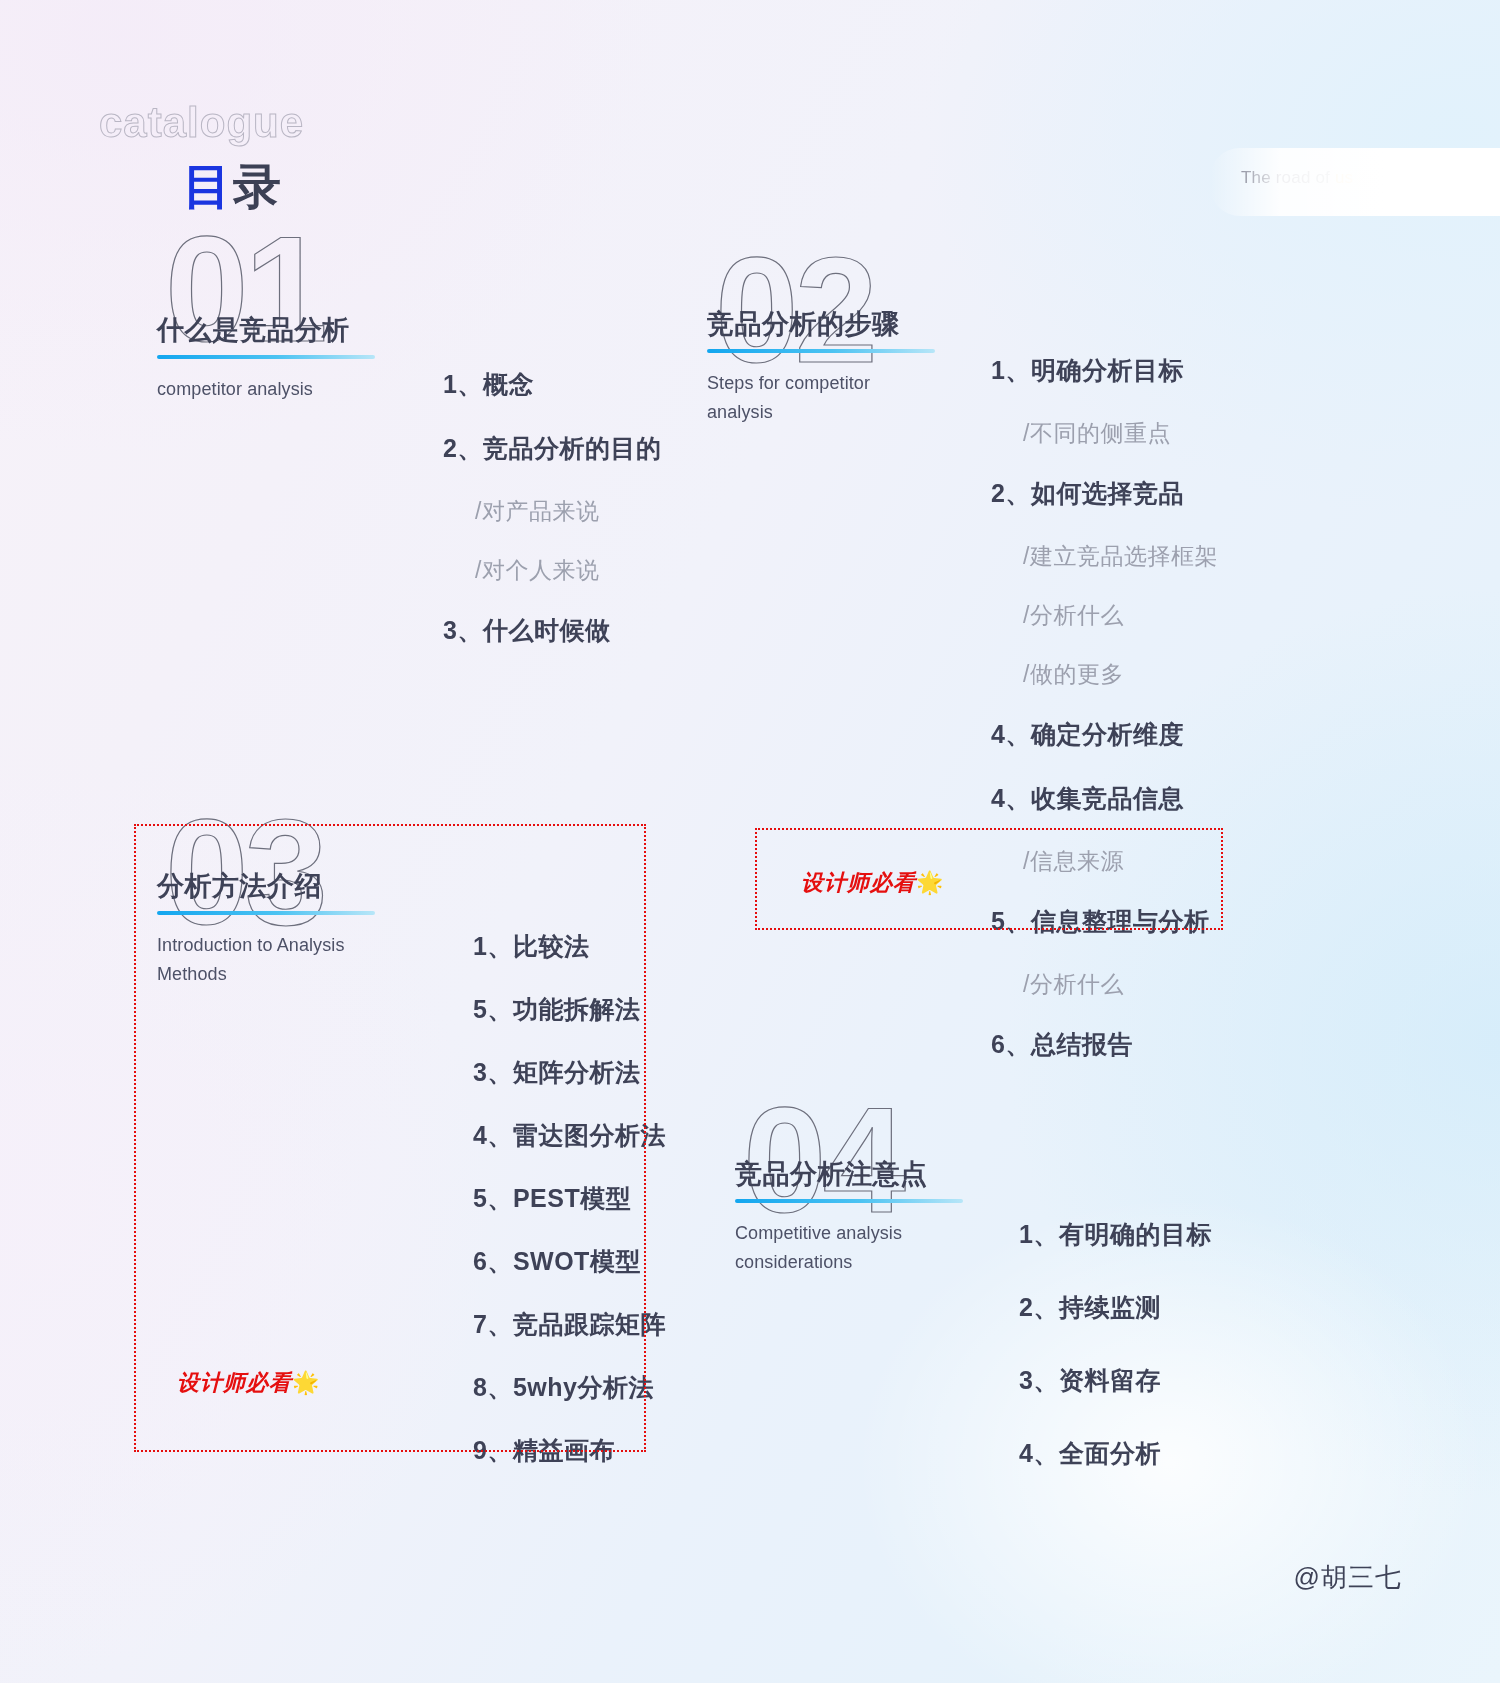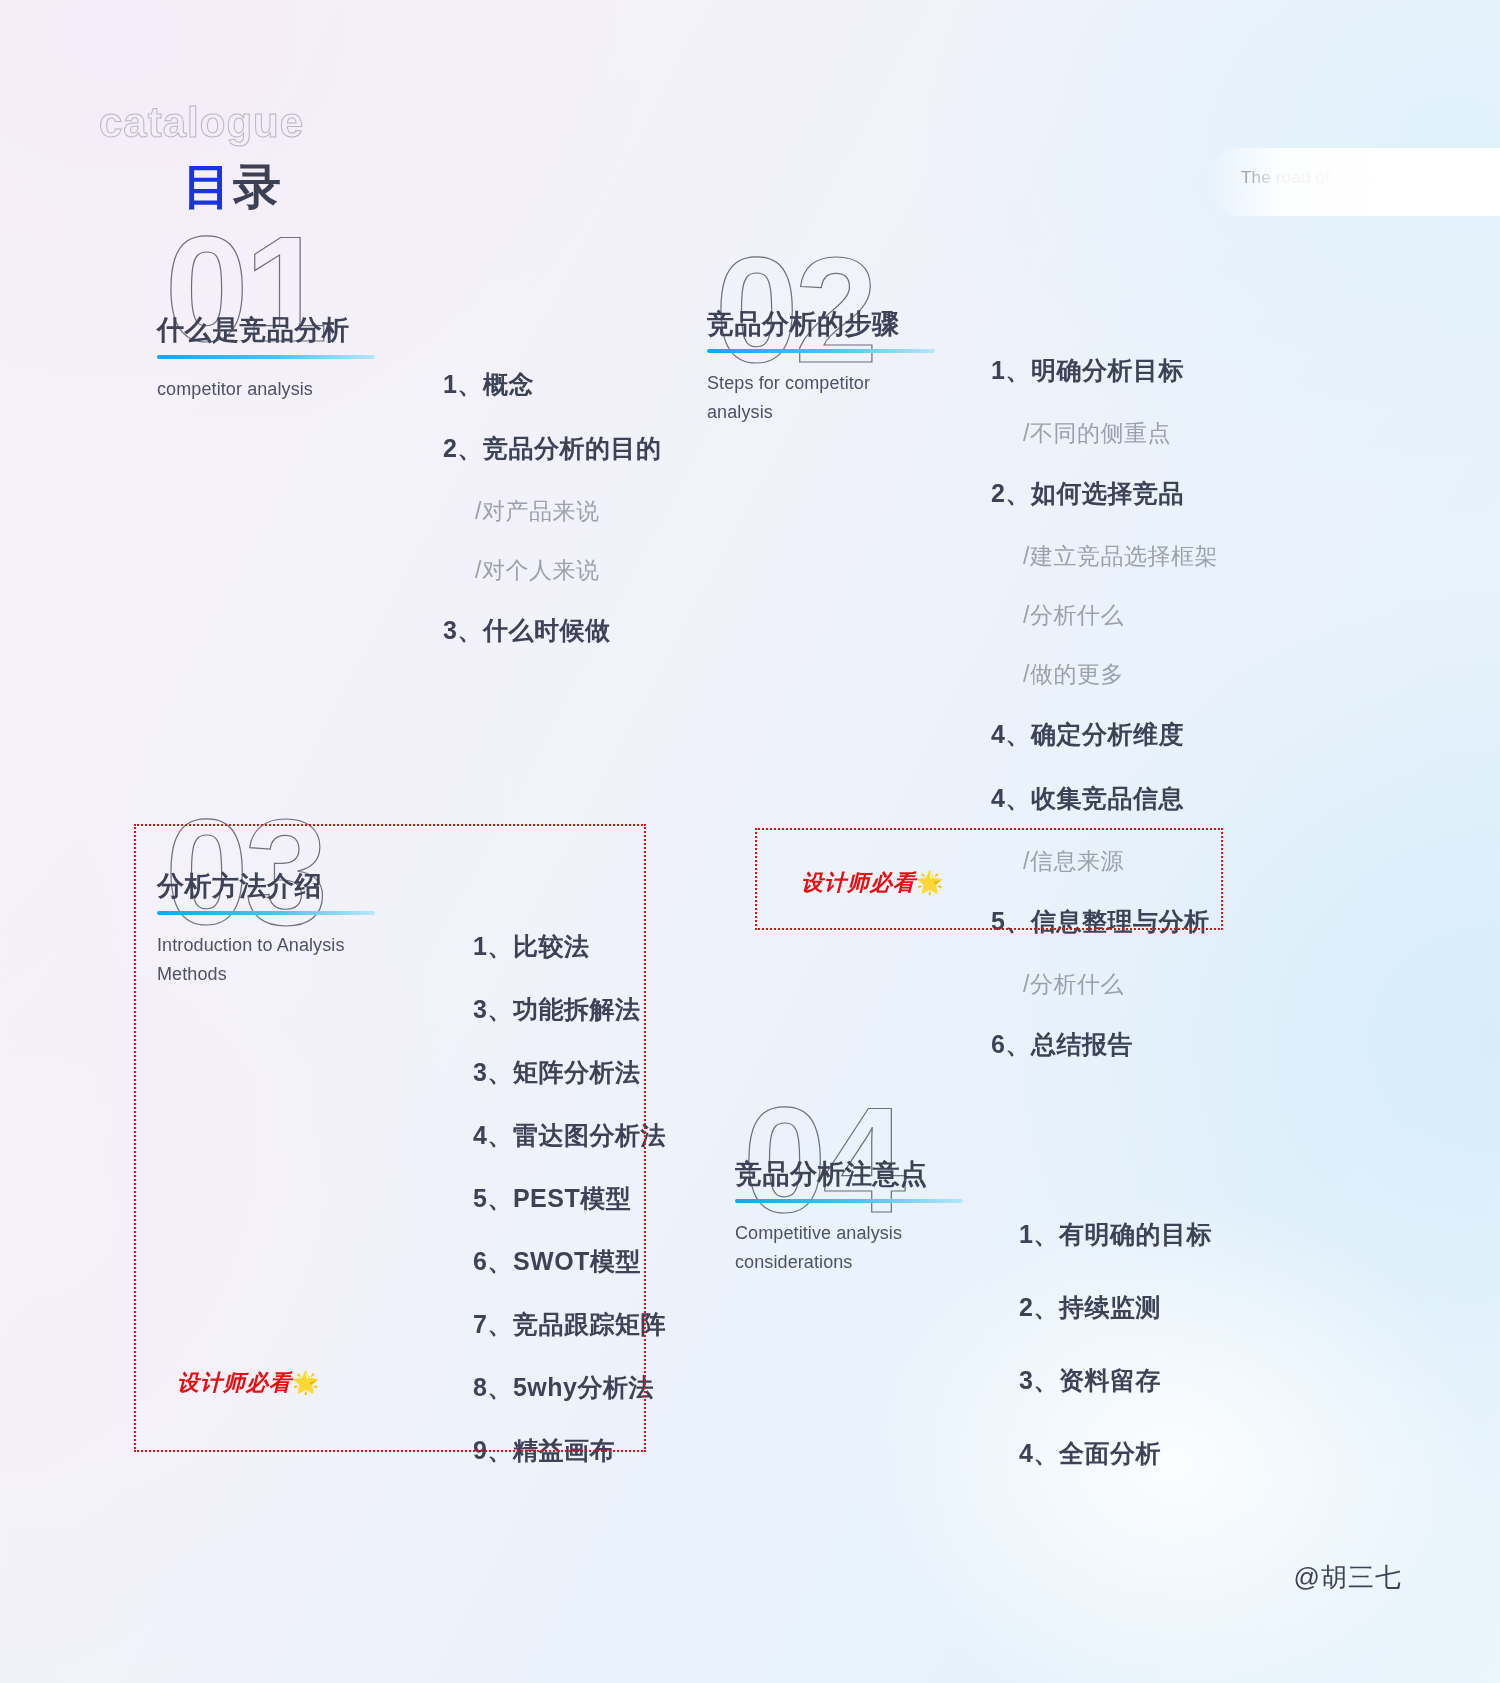--- a/index.html
+++ b/index.html
@@ -301,7 +301,7 @@
     </div>
     <div class="items">
       <div class="item">1、比较法</div>
-      <div class="item">3、功能拆解法</div>
+      <div class="item">5、功能拆解法</div>
       <div class="item">3、矩阵分析法</div>
       <div class="item">4、雷达图分析法</div>
       <div class="item">5、PEST模型</div>

